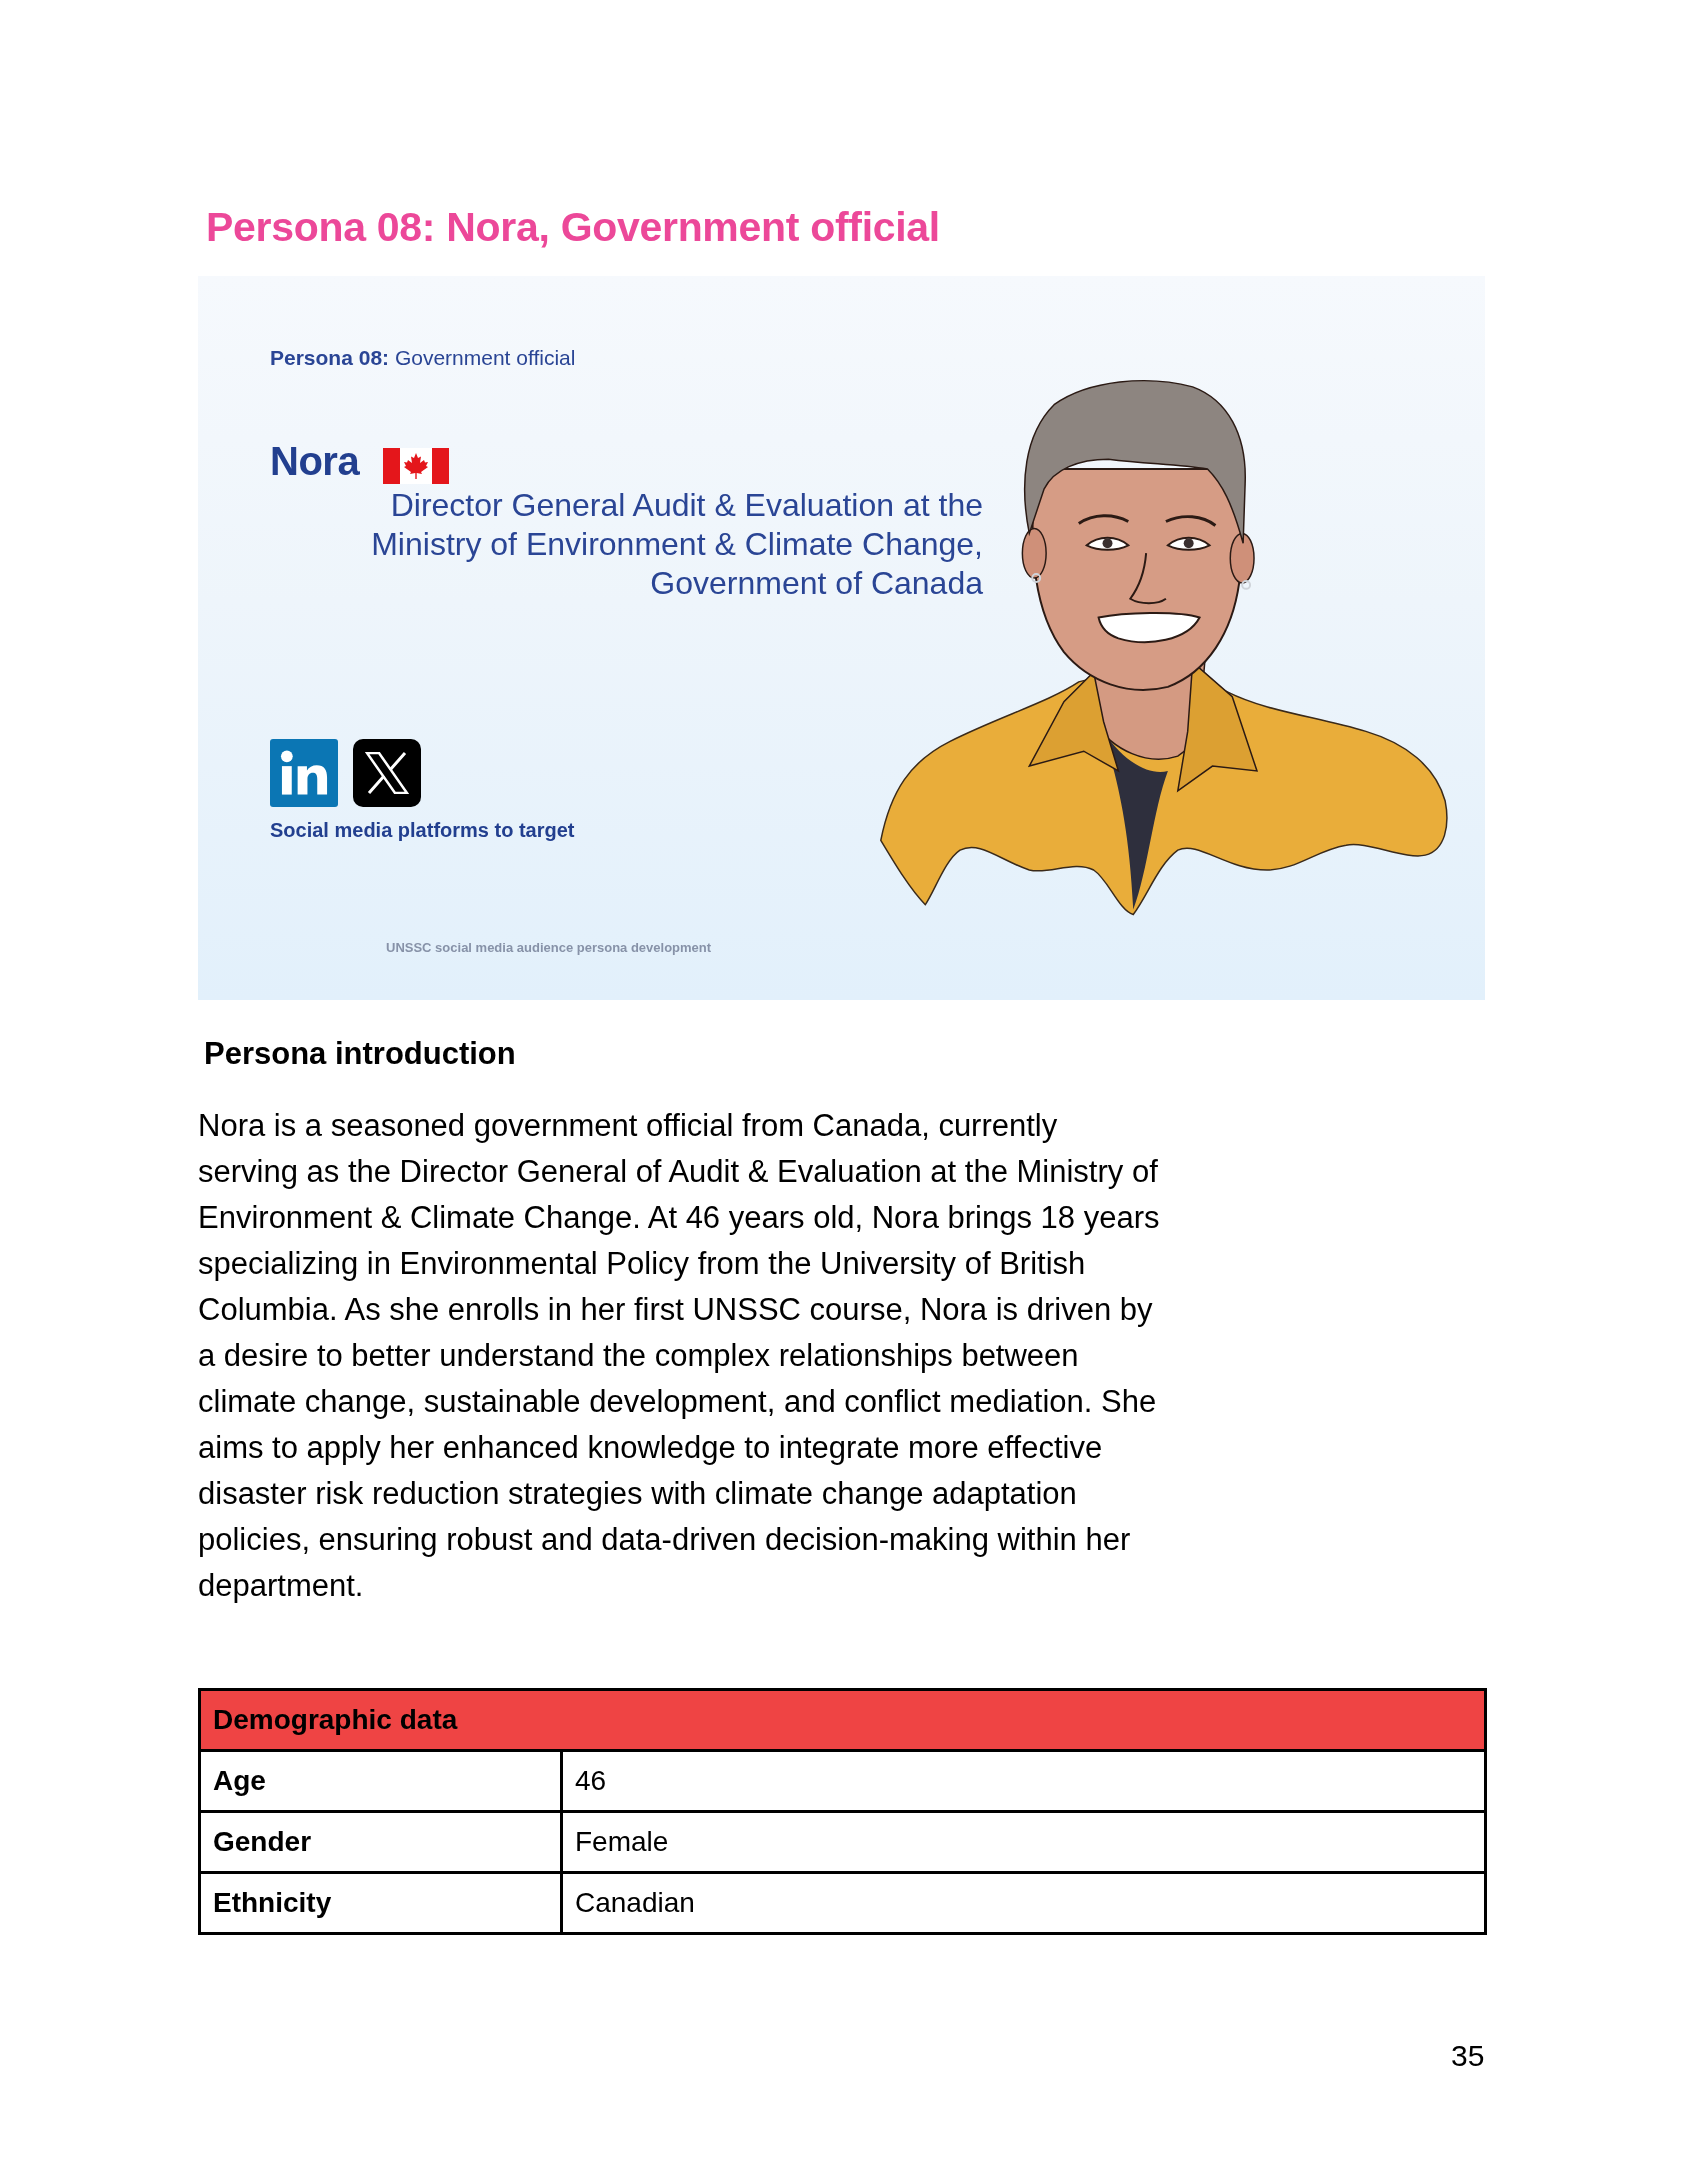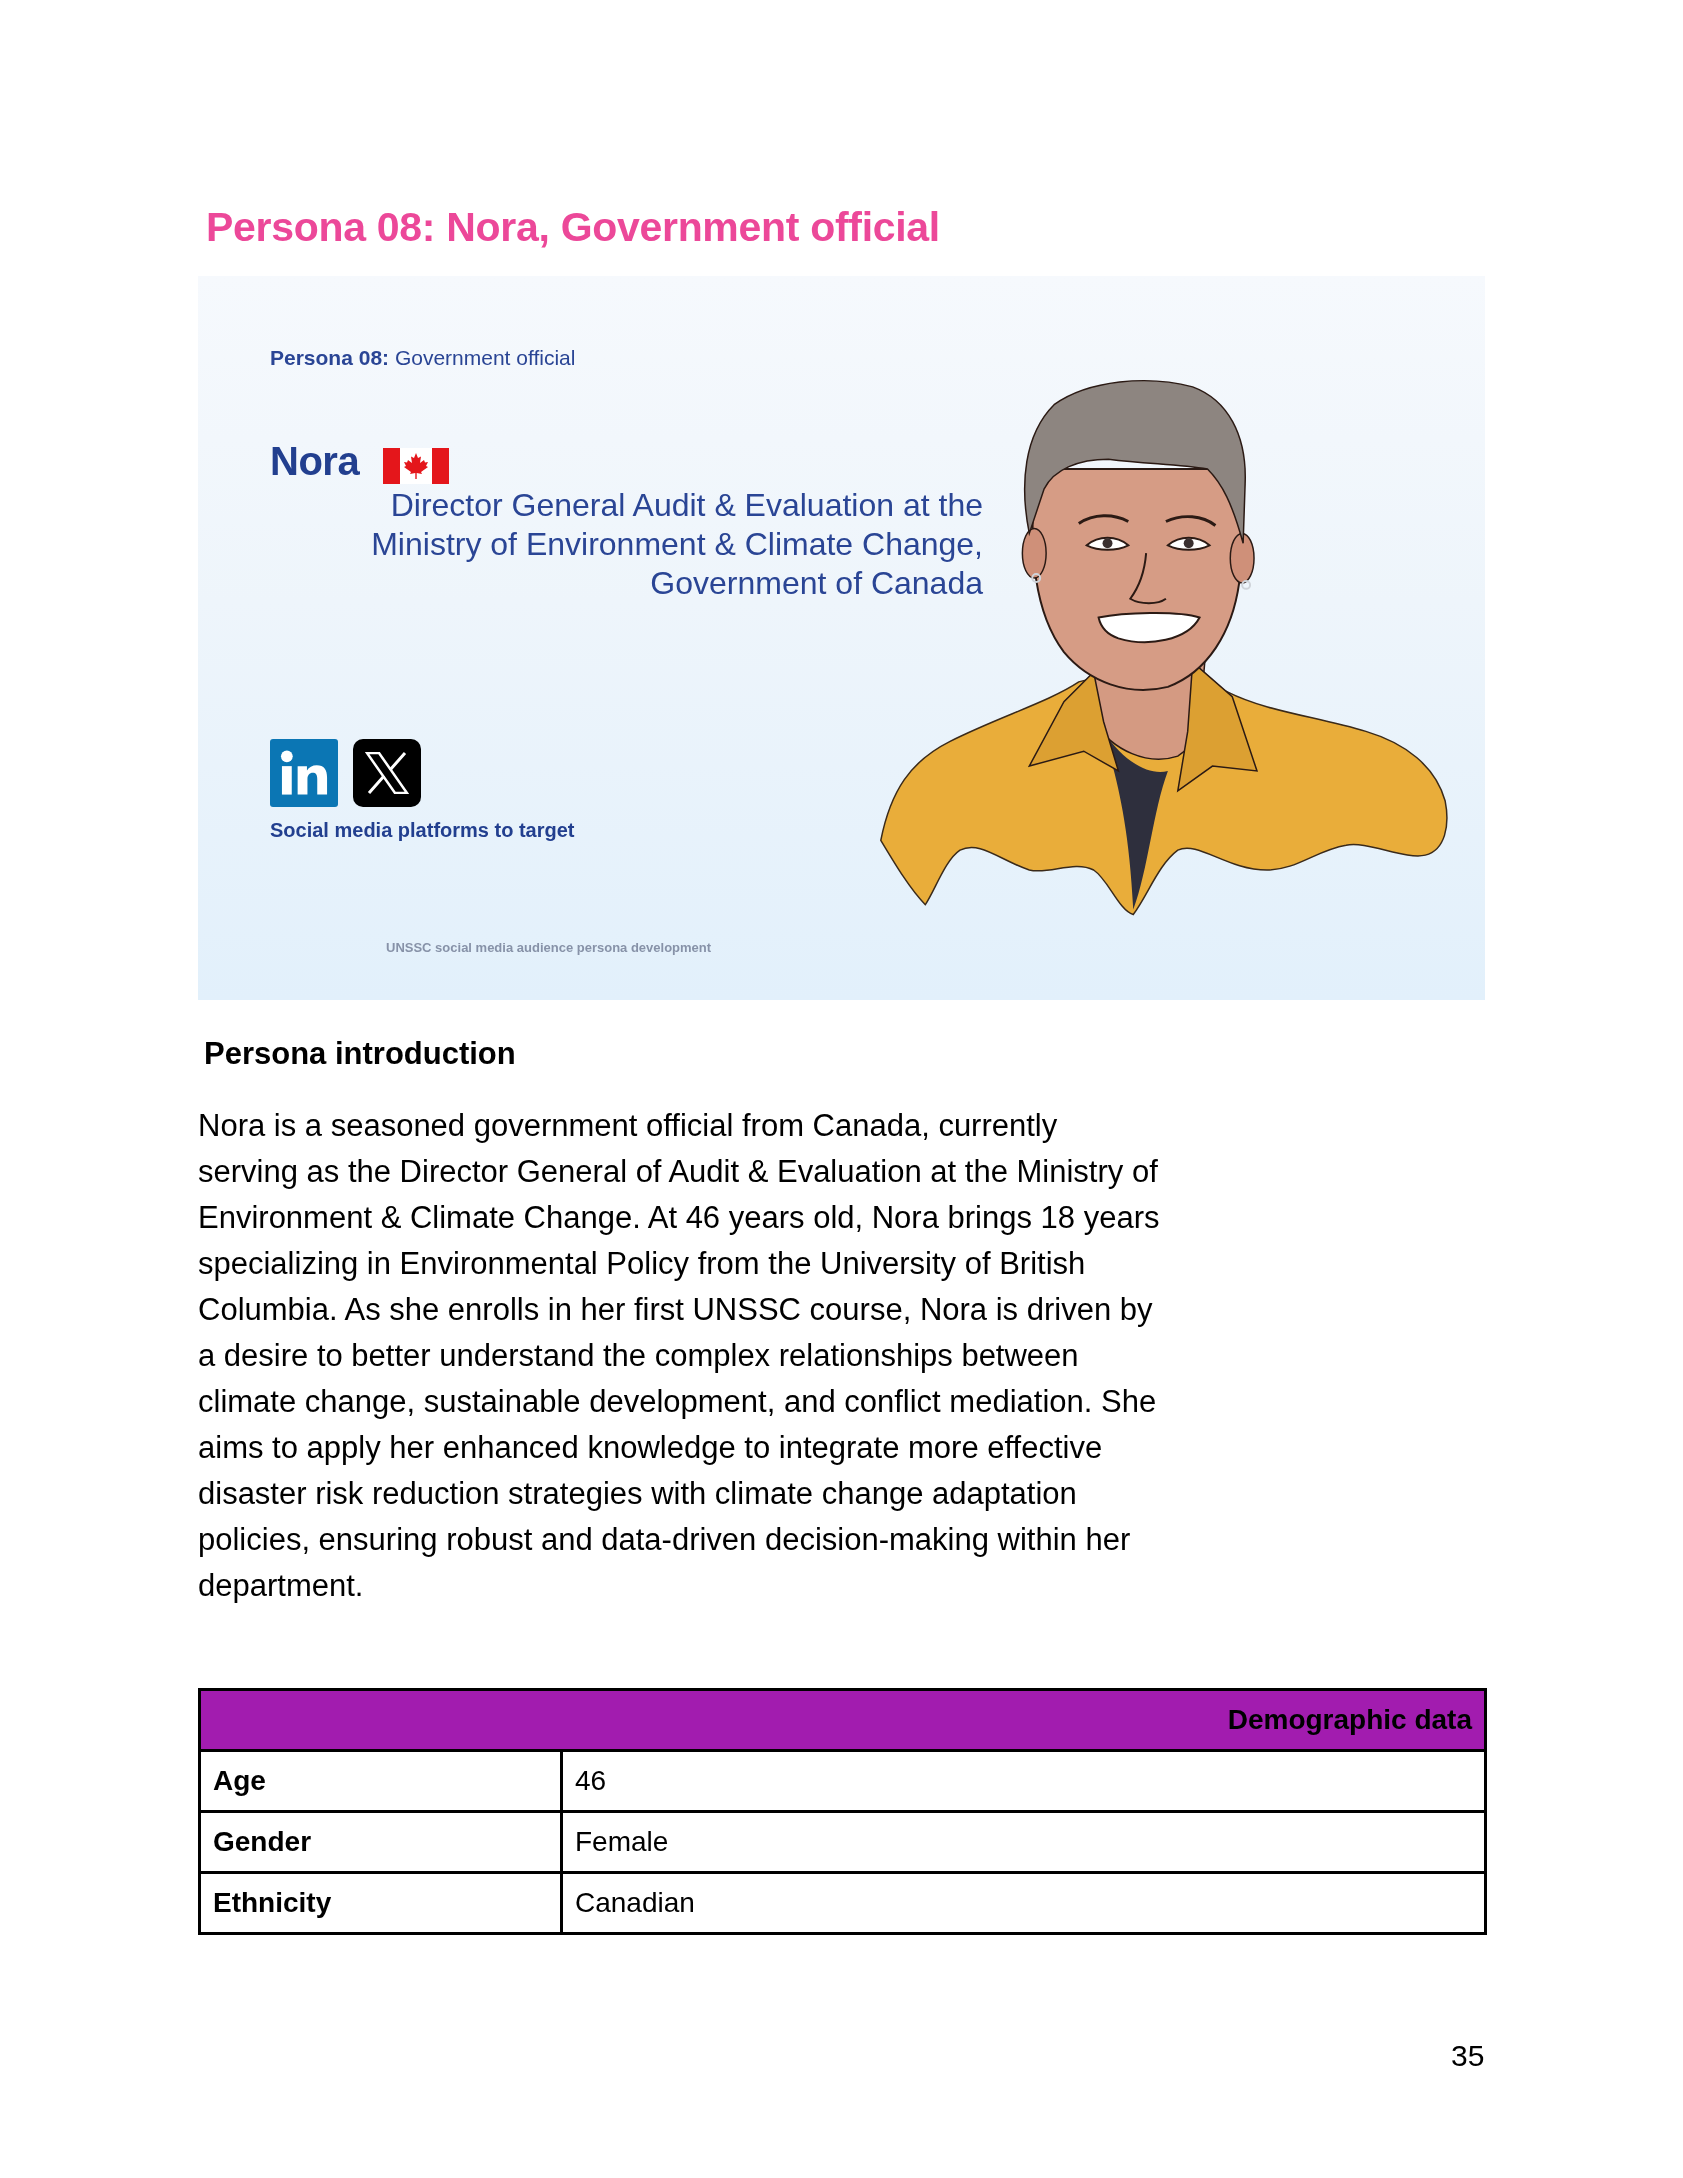--- a/index.html
+++ b/index.html
@@ -31,7 +31,7 @@
 
   table.demo { position: absolute; left: 198px; top: 1688px; width: 1289px; border-collapse: collapse; font-size: 28px; }
   table.demo th, table.demo td { border: 3px solid #000; height: 58px; padding: 0 12px; text-align: left; }
-  table.demo th { background: #a21caf; text-align: right; font-weight: 700; }
+  table.demo th { background: #ef4444; text-align: left; font-weight: 700; }
   table.demo td.k { font-weight: 700; width: 335px; }
   table.demo td.sep { border-left-width: 2px; }
 

